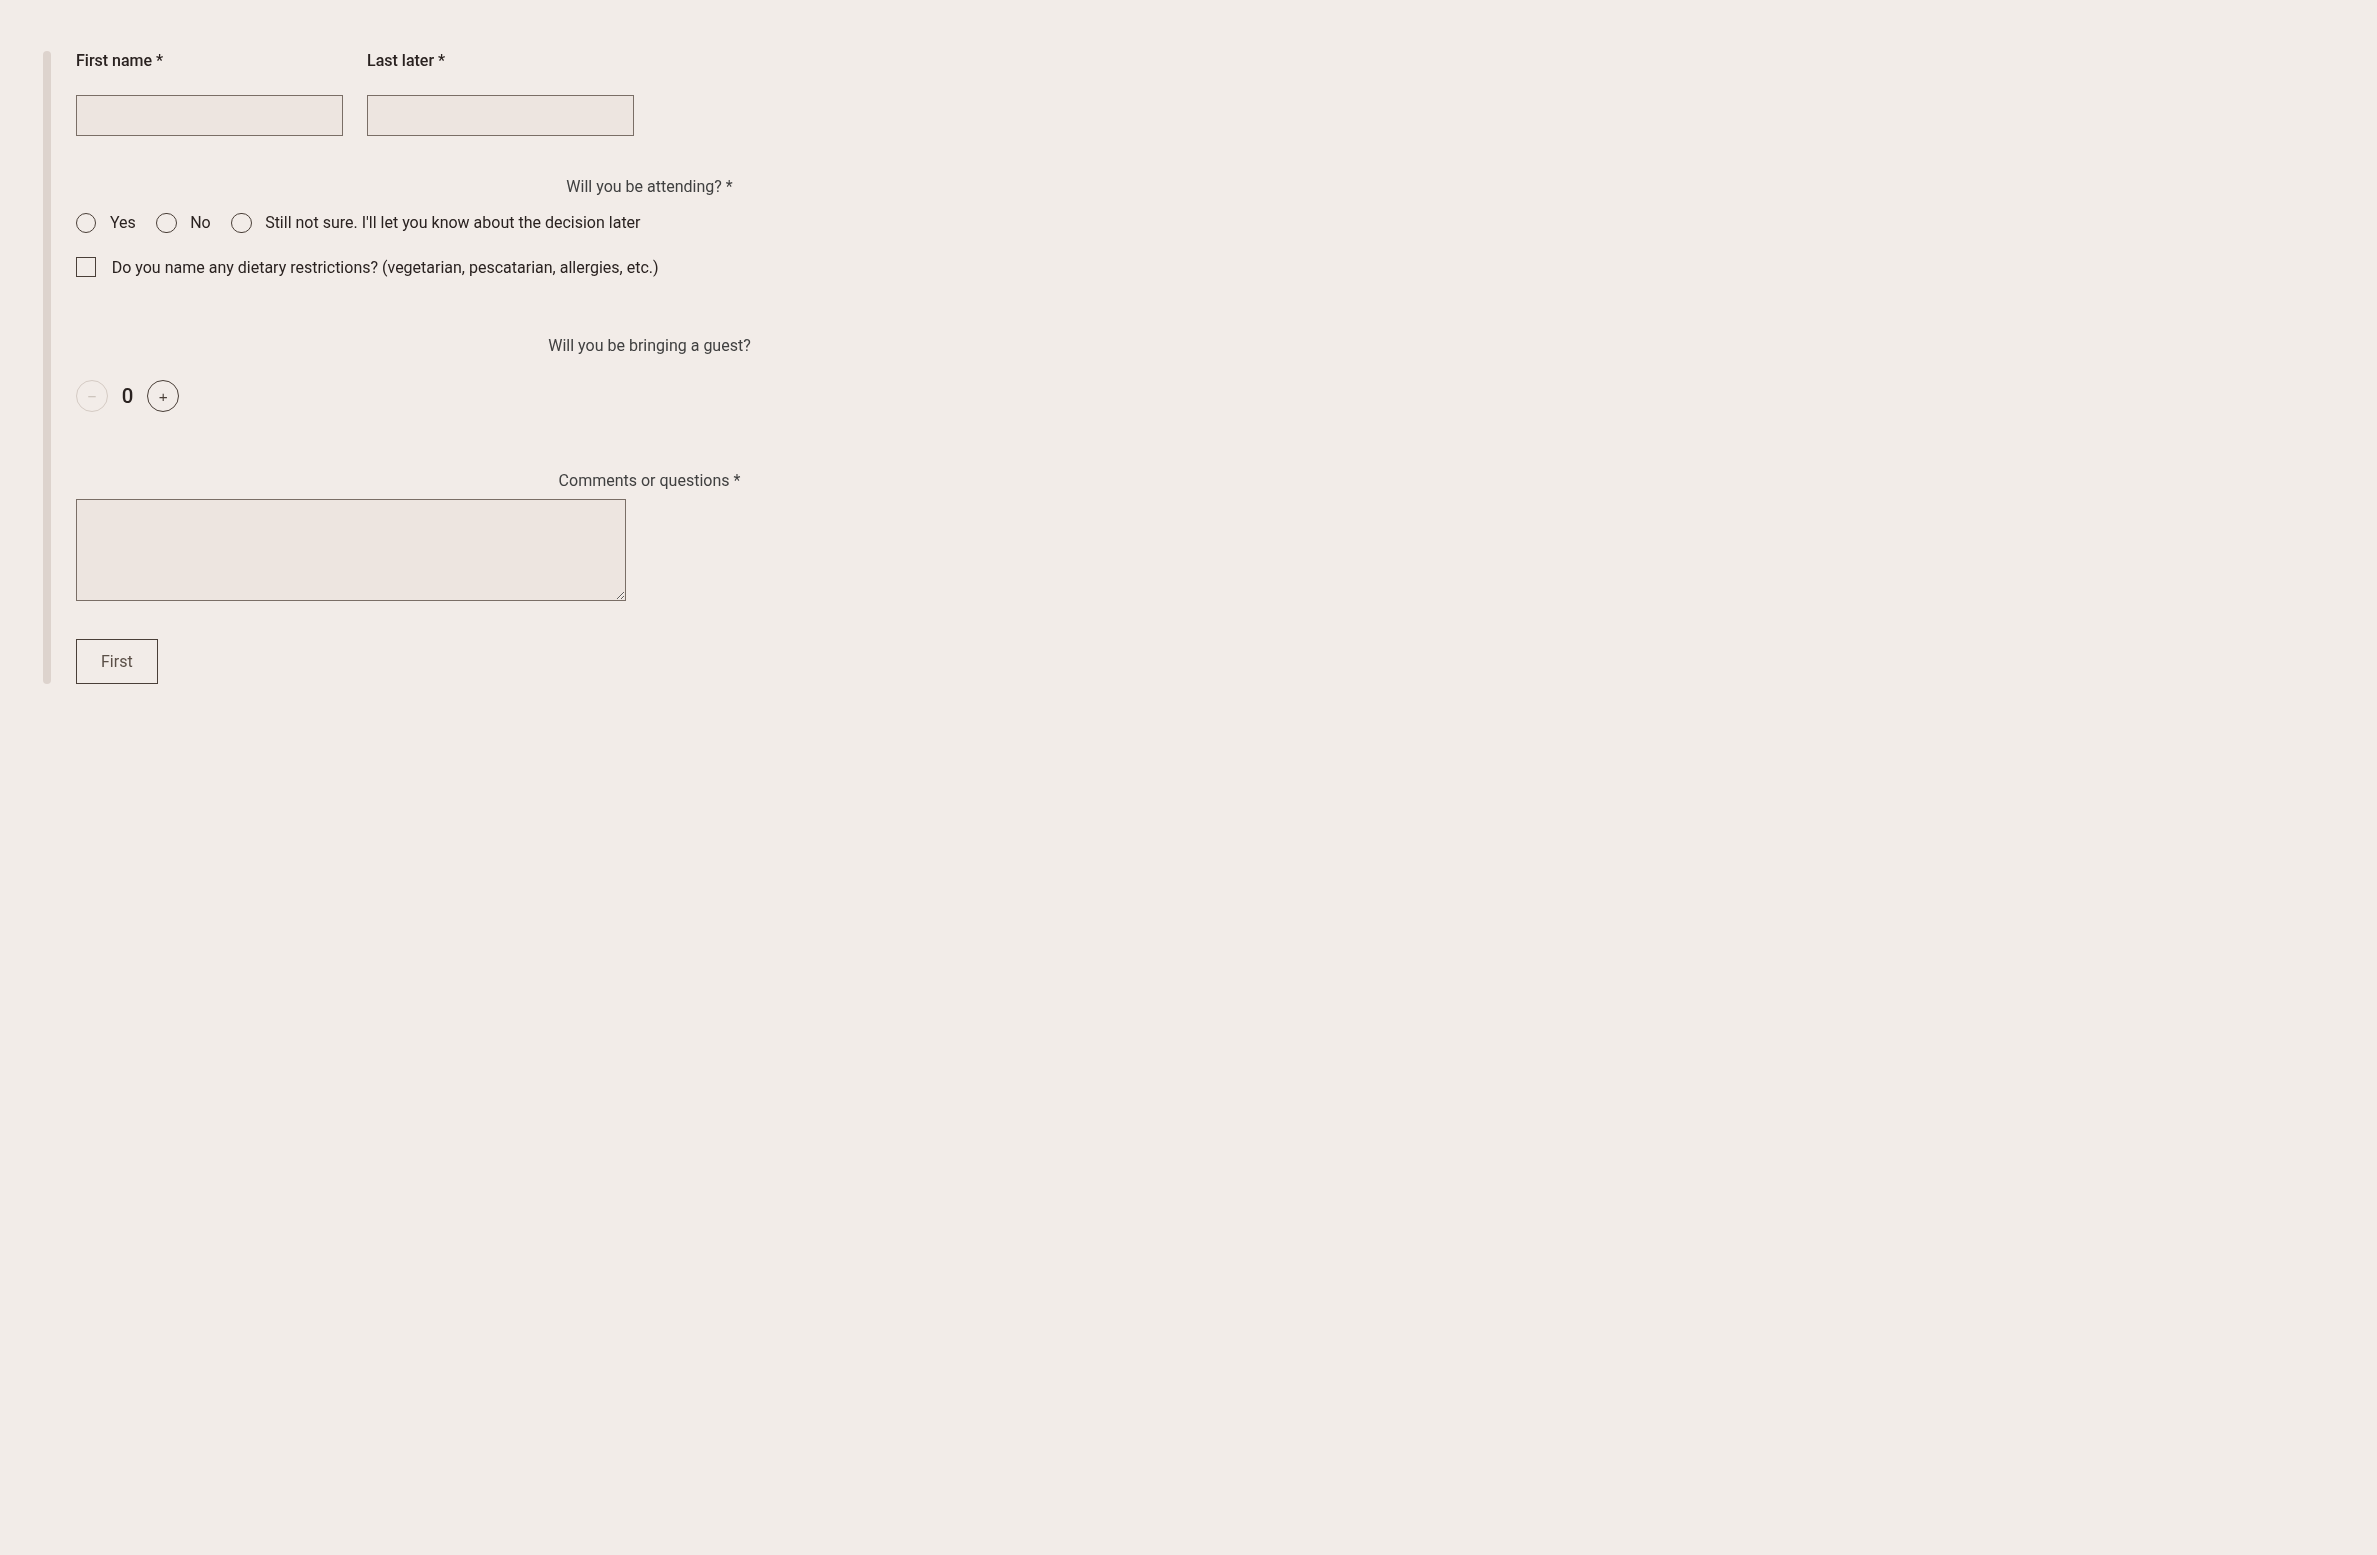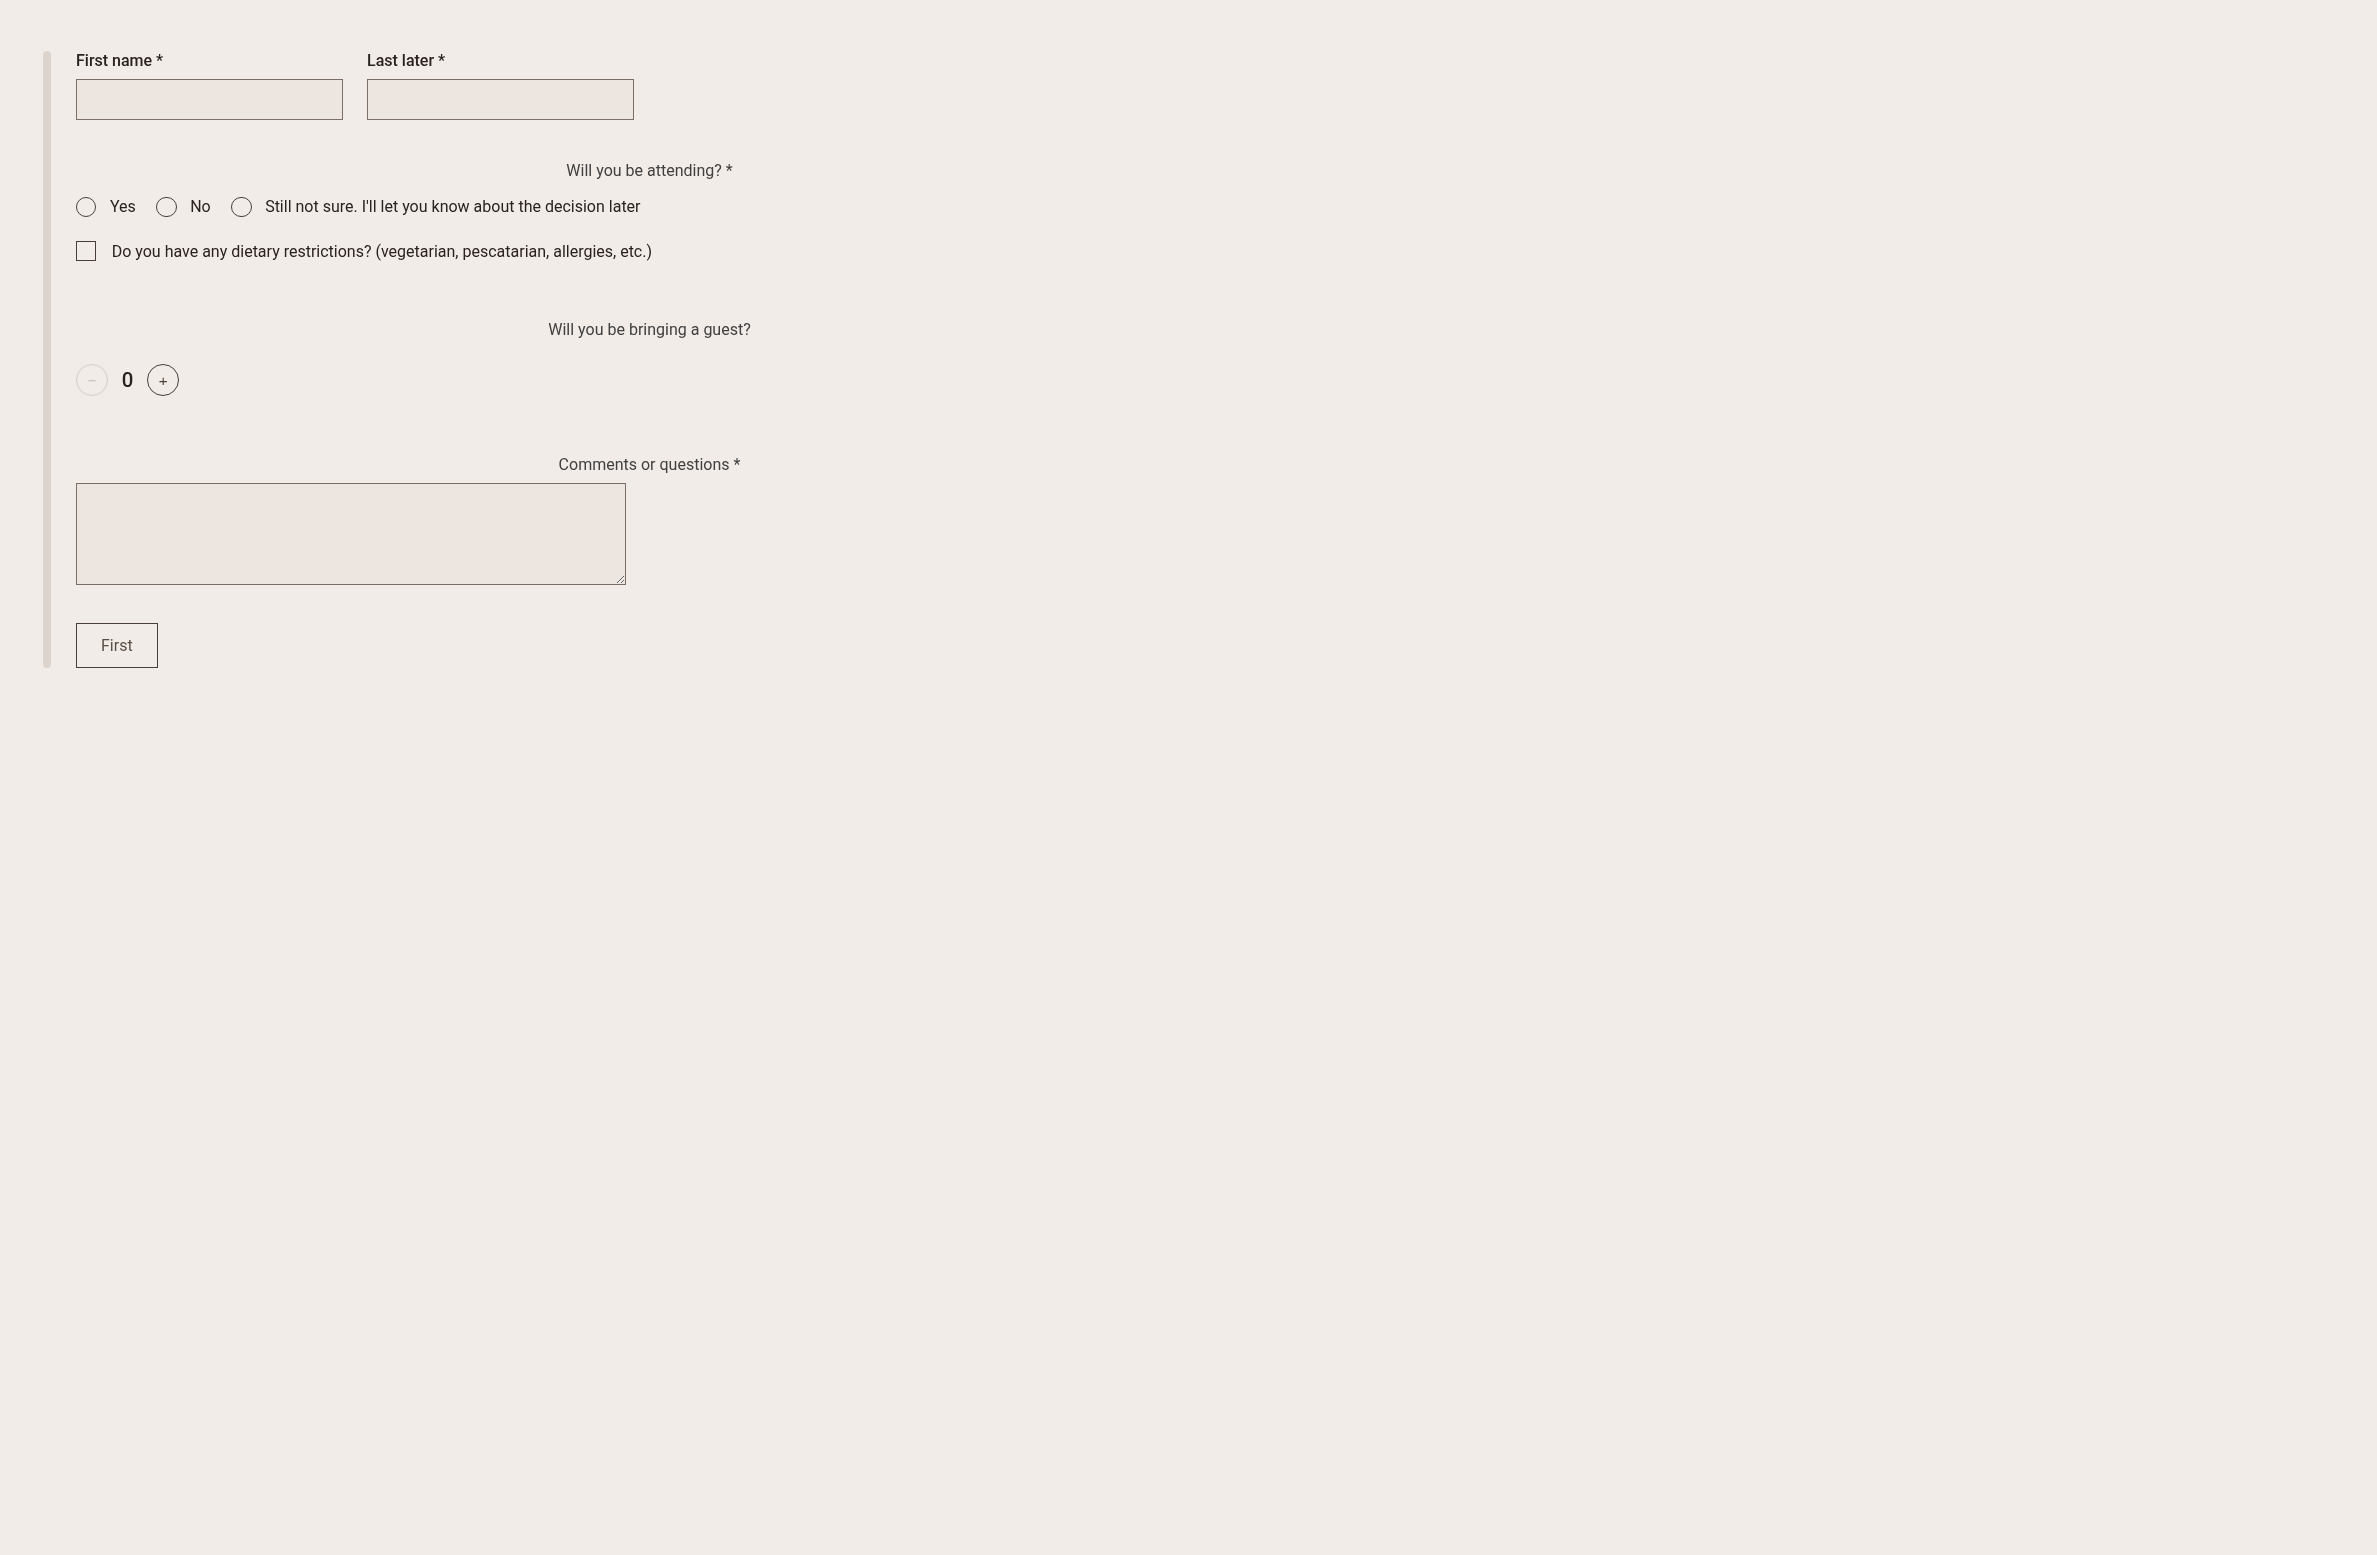--- a/index.html
+++ b/index.html
@@ -36,6 +36,7 @@
     .name-field {
       display: flex;
       flex-direction: column;
+      gap: 16px;
     }
     .field-label {
       font-weight: 500;

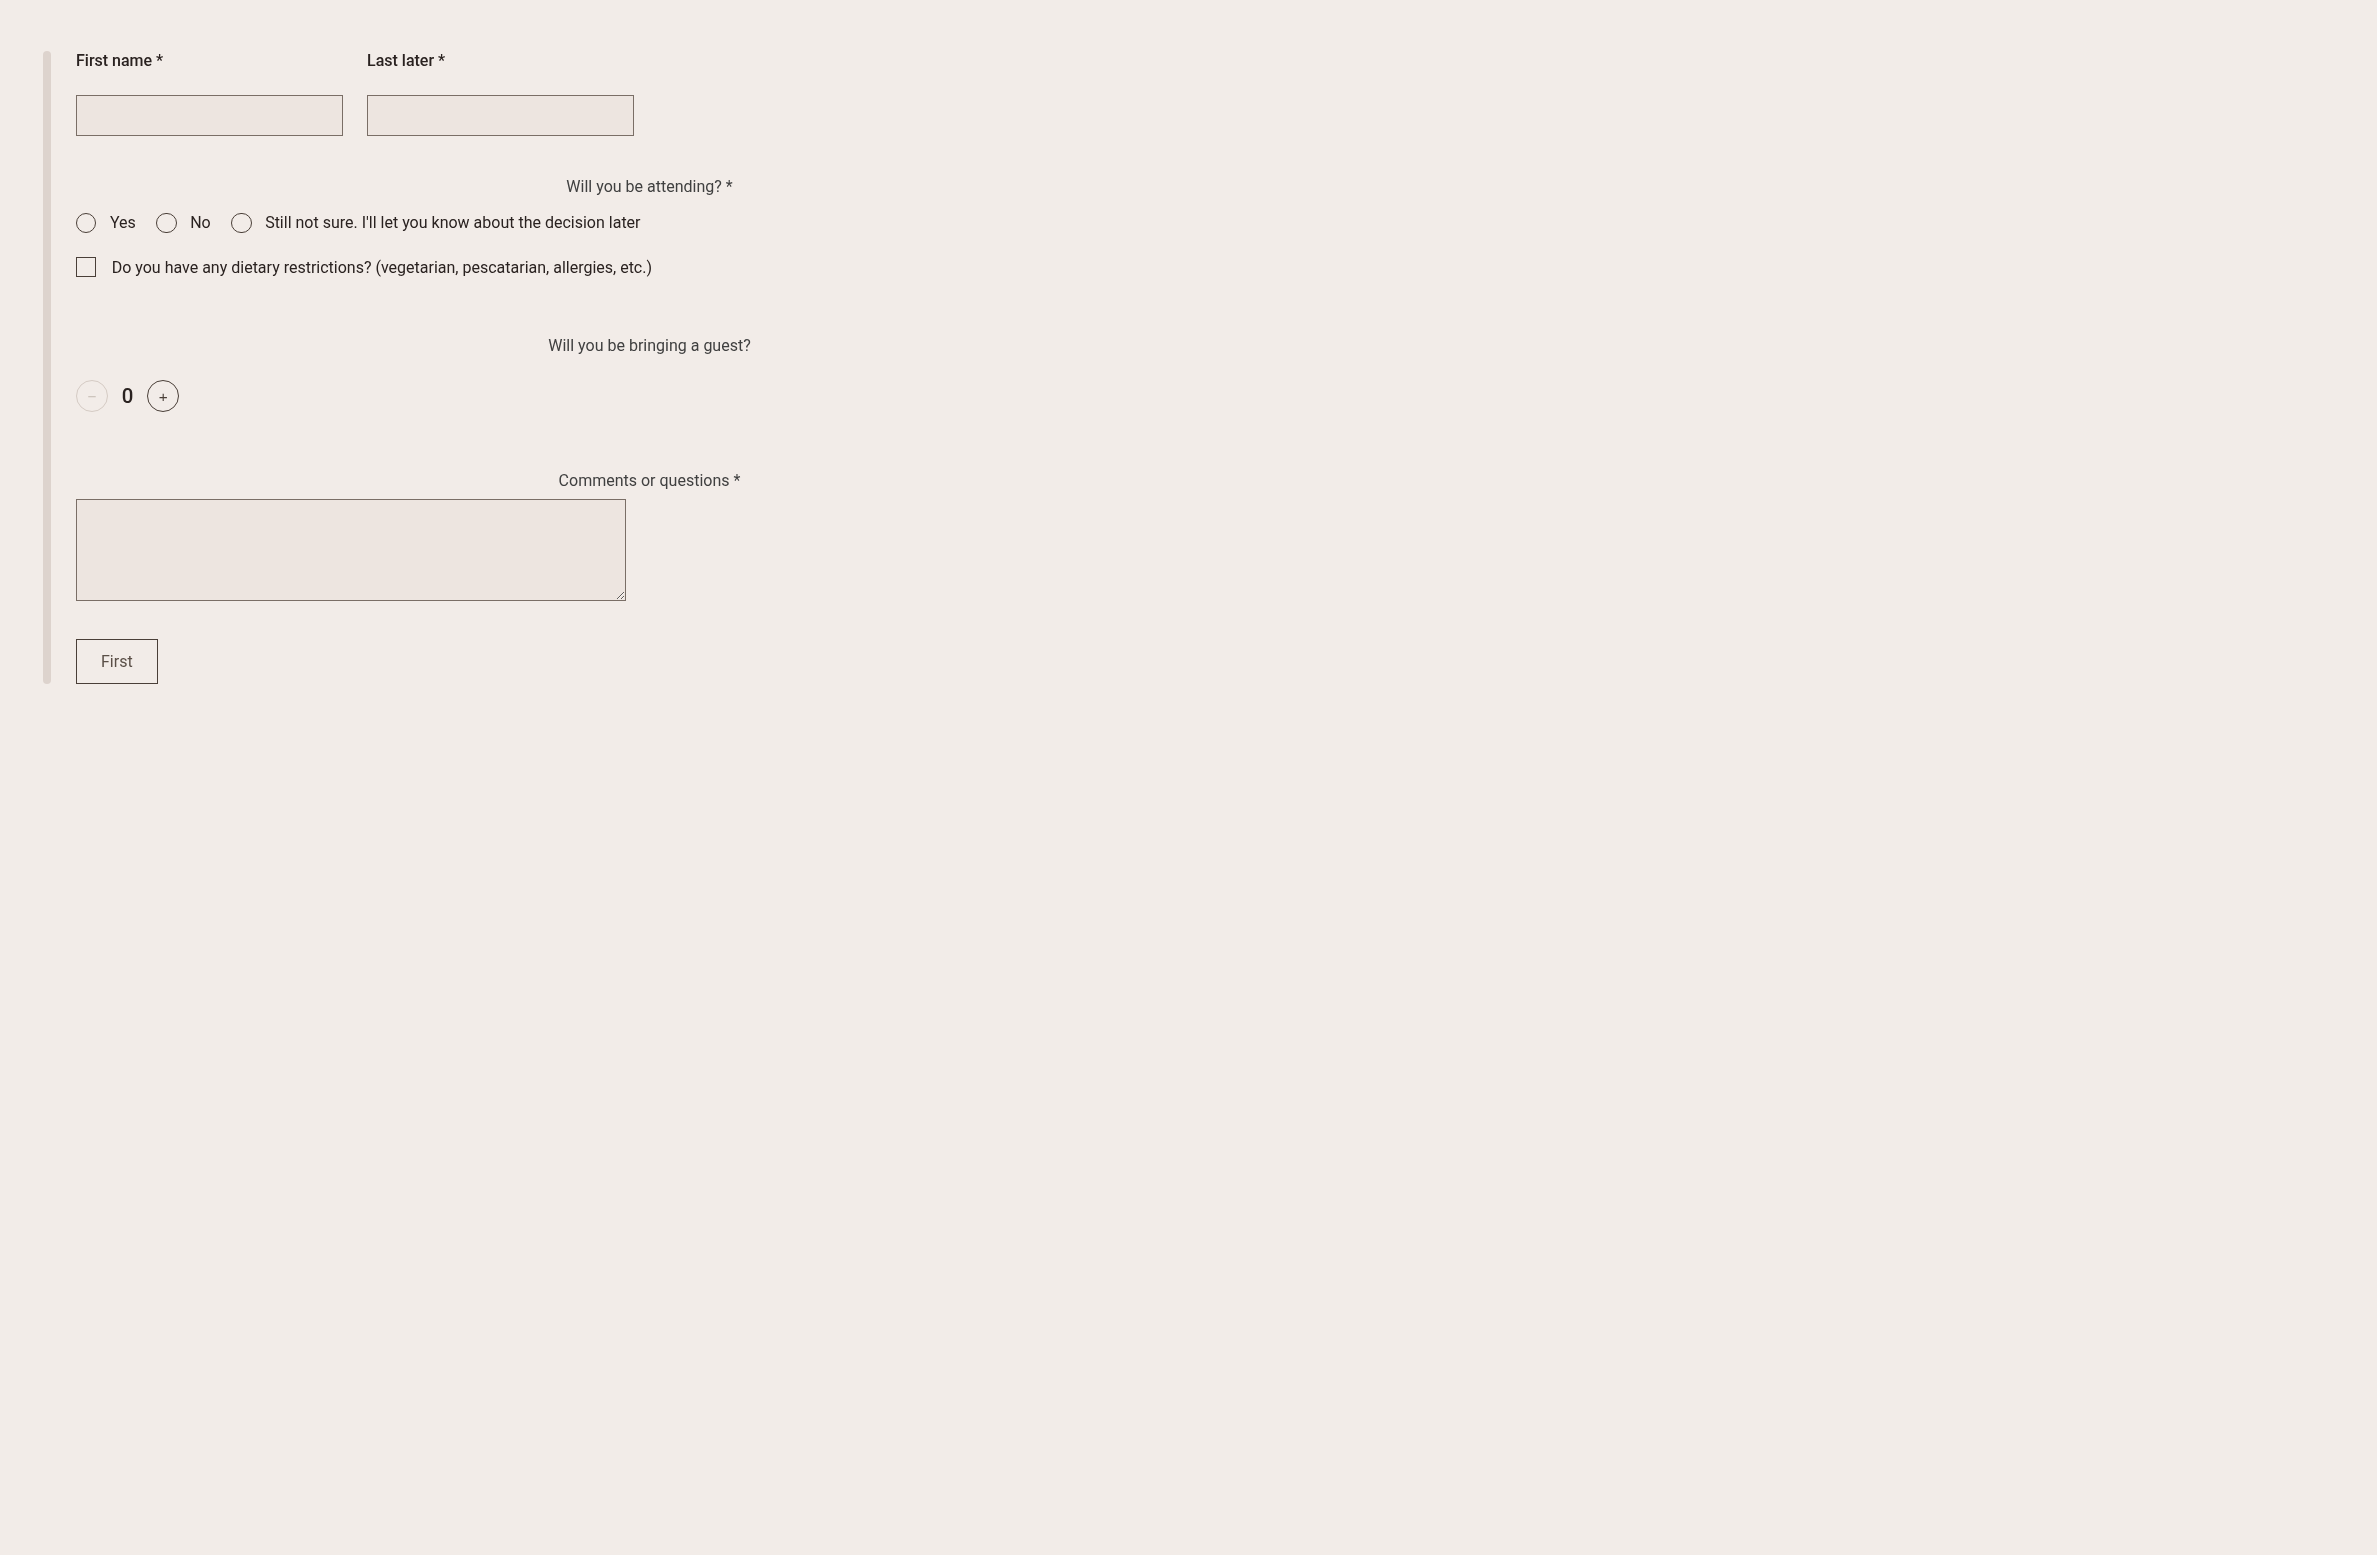--- a/index.html
+++ b/index.html
@@ -190,7 +190,7 @@
 
   <div class="checkbox-row">
     <span class="checkbox-box"></span>
-    <span>Do you have any dietary restrictions? (vegetarian, pescatarian, allergies, etc.)</span>
+    <span>Do you name any dietary restrictions? (vegetarian, pescatarian, allergies, etc.)</span>
   </div>
 
   <div class="guest-section">

